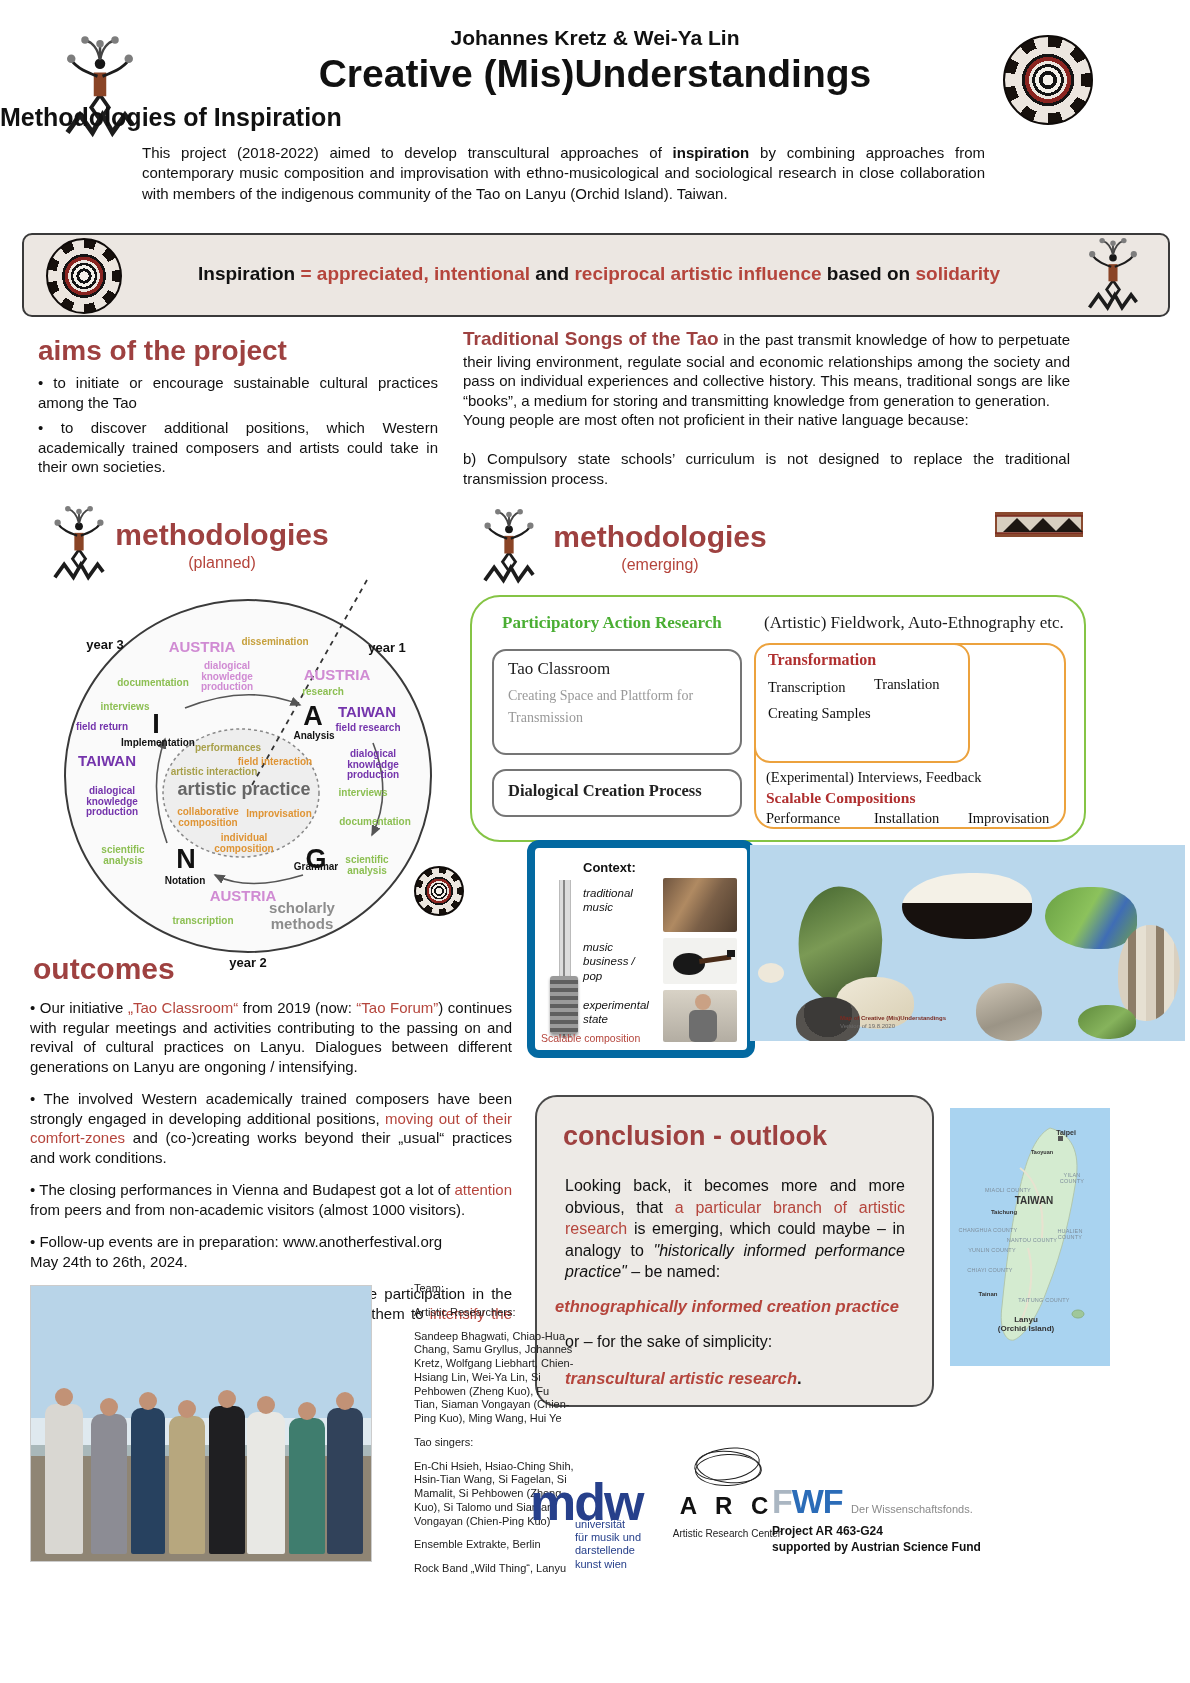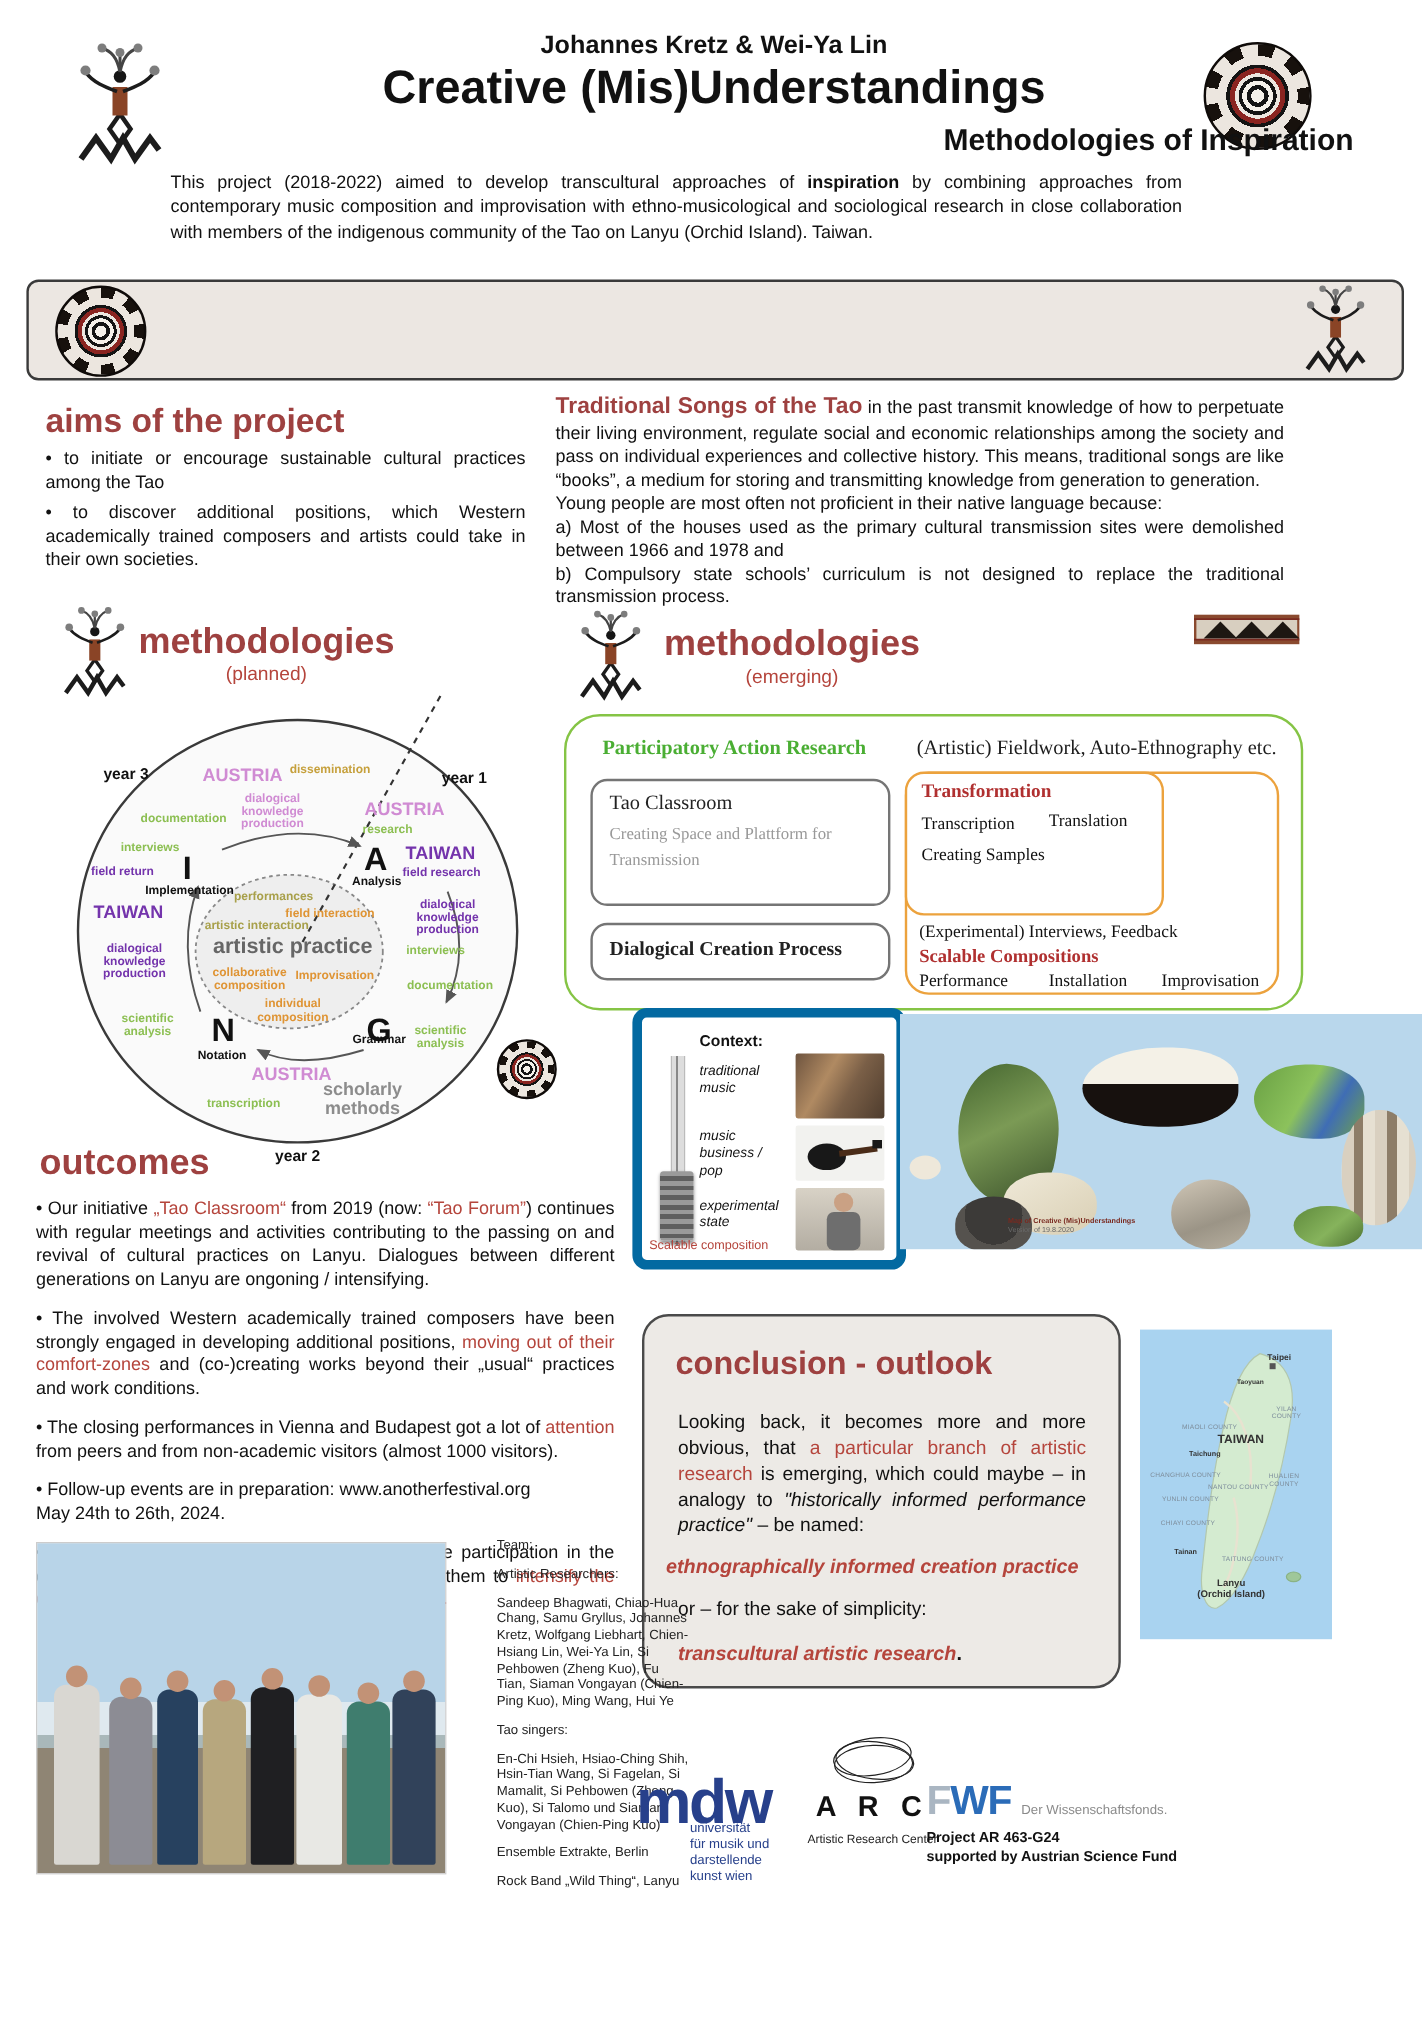--- a/index.html
+++ b/index.html
@@ -92,7 +92,7 @@
 
   <div class="abs b" style="left:0;top:26px;width:1190px;text-align:center;font-size:21px;">Johannes Kretz &amp; Wei-Ya Lin</div>
   <div class="abs b" style="left:0;top:52px;width:1190px;text-align:center;font-size:39px;">Creative (Mis)Understandings</div>
-  <div class="abs b" style="left:0;top:103px;width:1128px;text-align:right;font-size:25px;">Methodologies of Inspiration</div>
+  <div class="abs b" style="left:0;top:103px;width:1128px;text-align:left;font-size:25px;">Methodologies of Inspiration</div>
 
   <div class="abs just" style="left:142px;top:143px;width:843px;font-size:15px;line-height:1.35;">
     <span>This project (2018-2022) aimed to develop transcultural approaches of </span><span class="b">inspiration</span><span> by combining approaches from contemporary music composition and improvisation with ethno-musicological and sociological research in close collaboration with members of the indigenous community of the Tao on Lanyu (Orchid Island). Taiwan.</span>

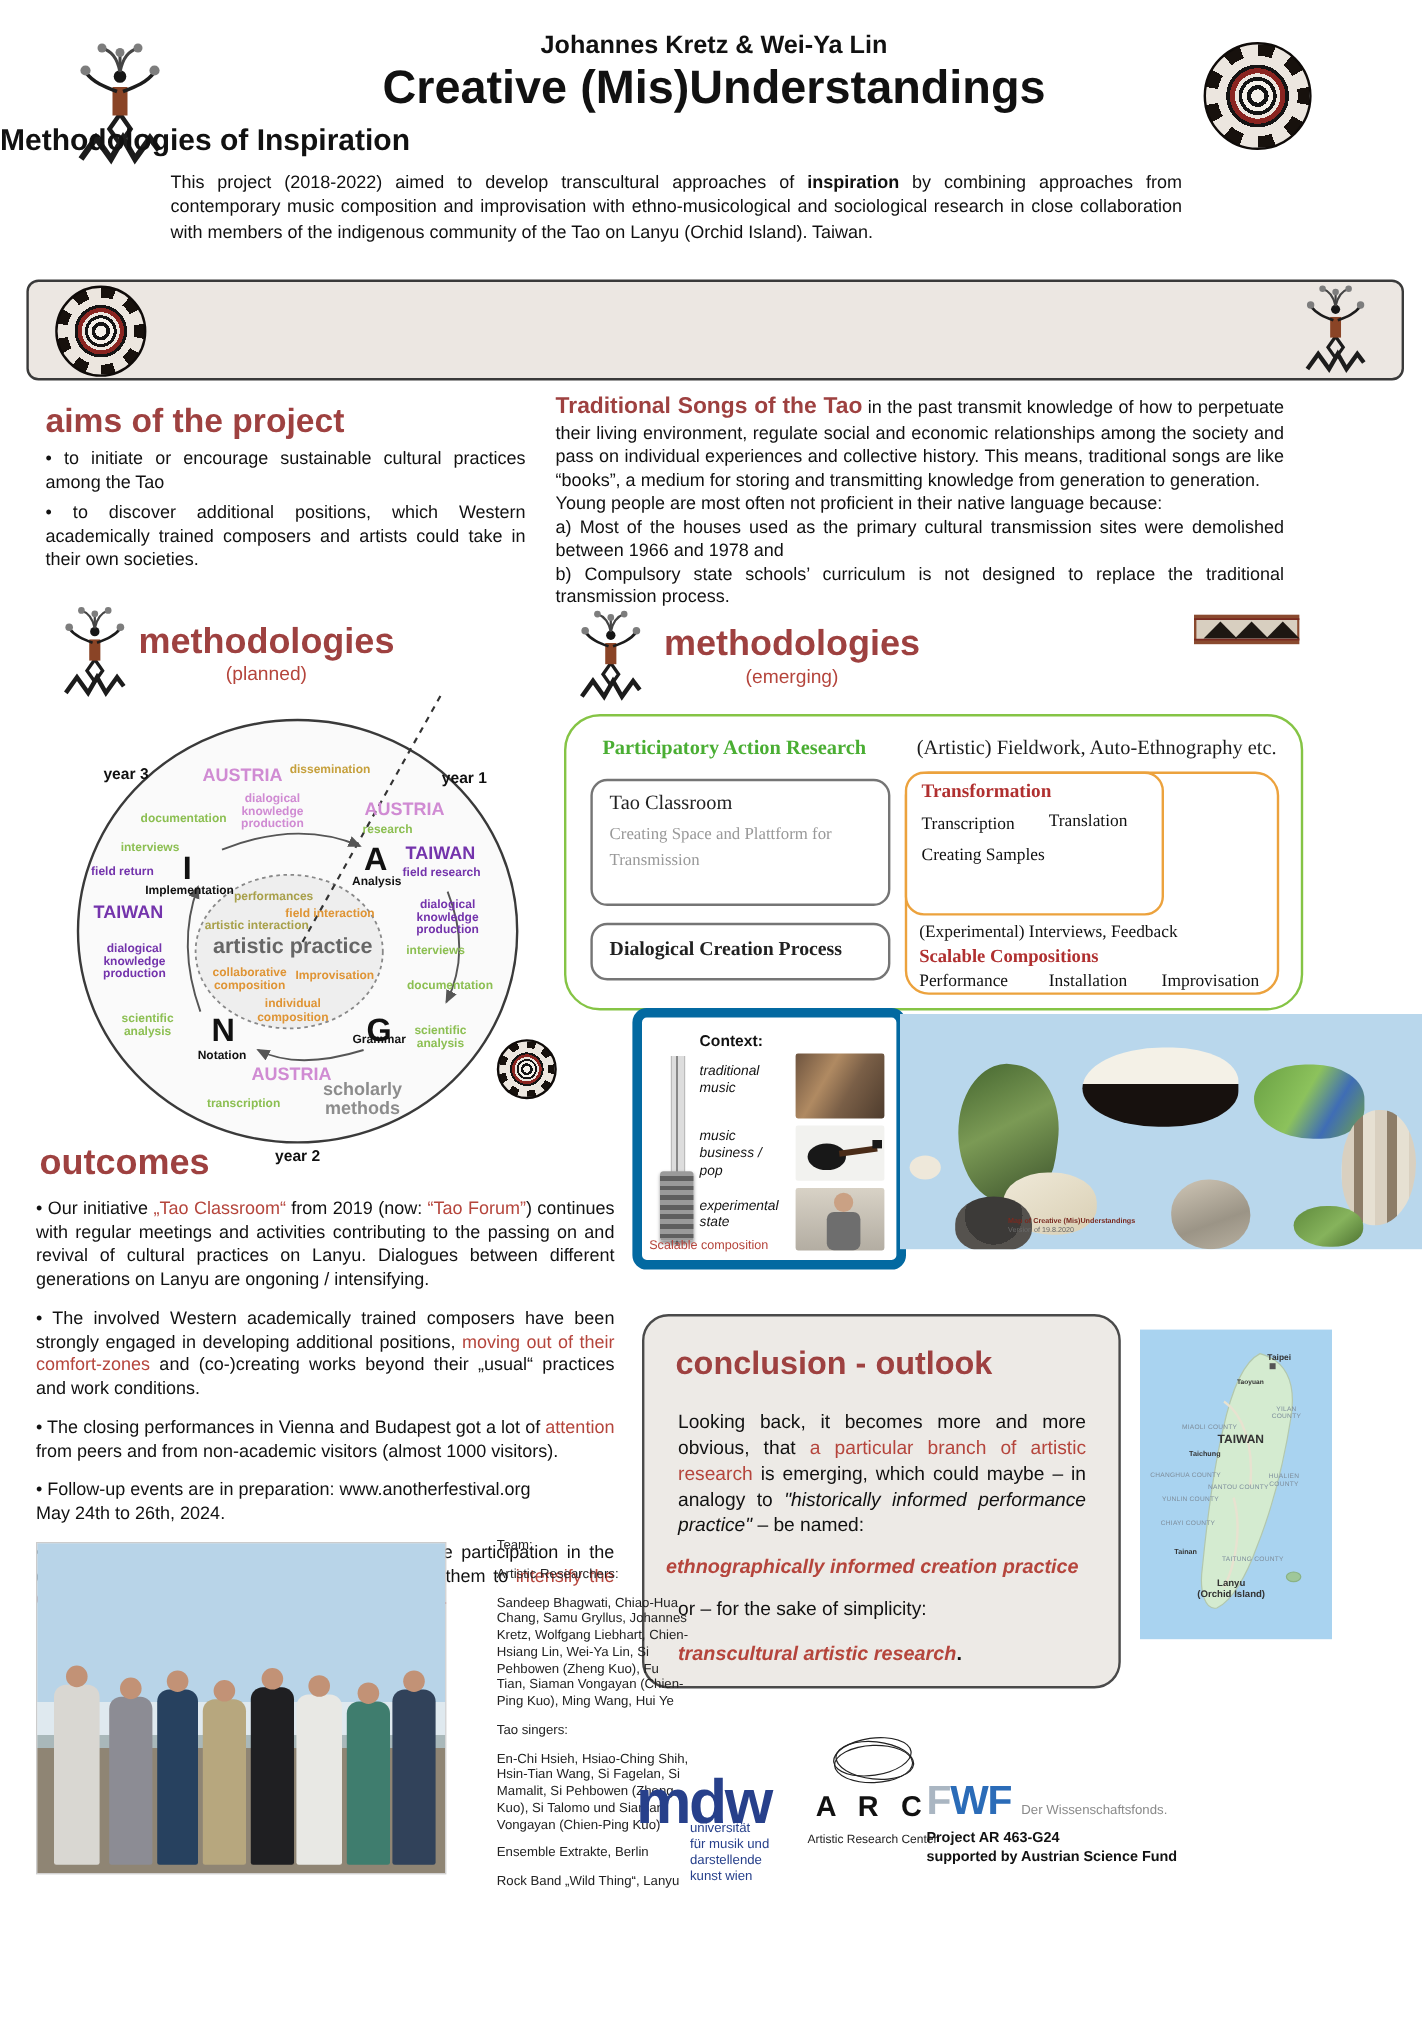--- a/index.html
+++ b/index.html
@@ -118,6 +118,9 @@
           <circle cx="53" cy="19" r="3.4" fill="#7d7d7d"></circle>
   </svg>
 </div>
+    <div class="abs b" style="left:120px;top:28px;width:910px;text-align:center;font-size:19px;">
+      <span>Inspiration </span><span class="red">= appreciated, intentional </span><span>and </span><span class="red">reciprocal artistic influence </span><span>based on </span><span class="red">solidarity</span>
+    </div>
   </div>
 
   <div class="abs hred" style="left:38px;top:335px;font-size:28px;">aims of the project</div>

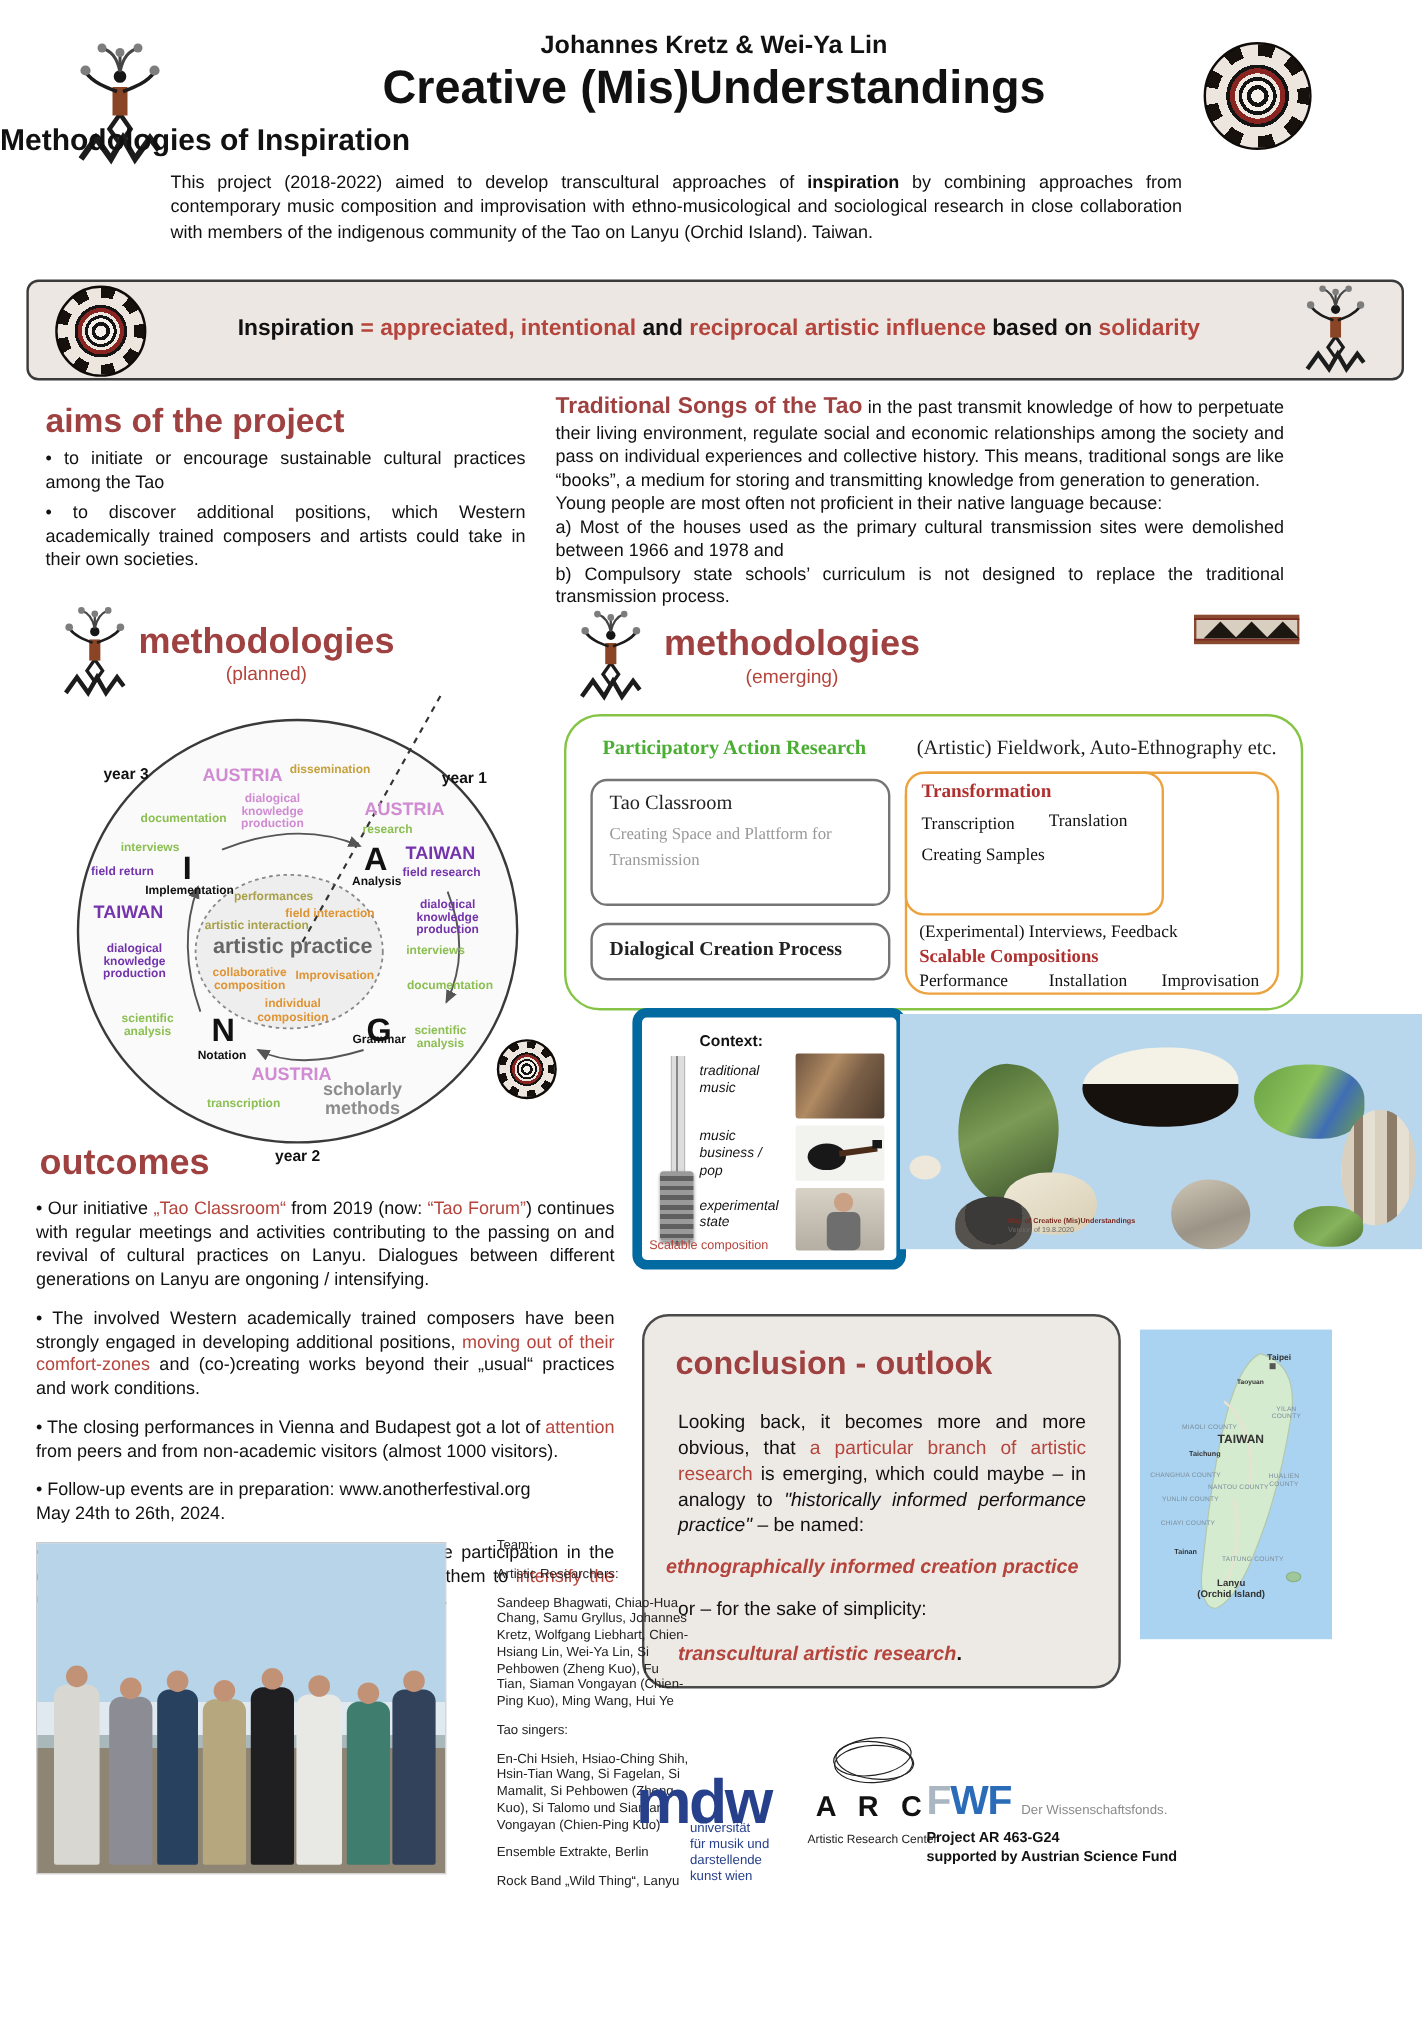--- a/index.html
+++ b/index.html
@@ -130,7 +130,7 @@
   <div class="abs just" style="left:463px;top:327px;width:607px;font-size:15px;line-height:1.3;">
     <span class="hred" style="font-size:19px;">Traditional Songs of the Tao</span><span> in the past transmit knowledge of how to perpetuate their living environment, regulate social and economic relationships among the society and pass on individual experiences and collective history. This means, traditional songs are like “books”, a medium for storing and transmitting knowledge from generation to generation.</span><br>
     <span>Young people are most often not proficient in their native language because:</span><br>
-    <span>a) Most of the houses used as the primary cultural transmission sites were demolished between 1966 and 1978 and</span><br>
+    <br>
     <span>b) Compulsory state schools’ curriculum is not designed to replace the traditional transmission process.</span>
   </div>
 

